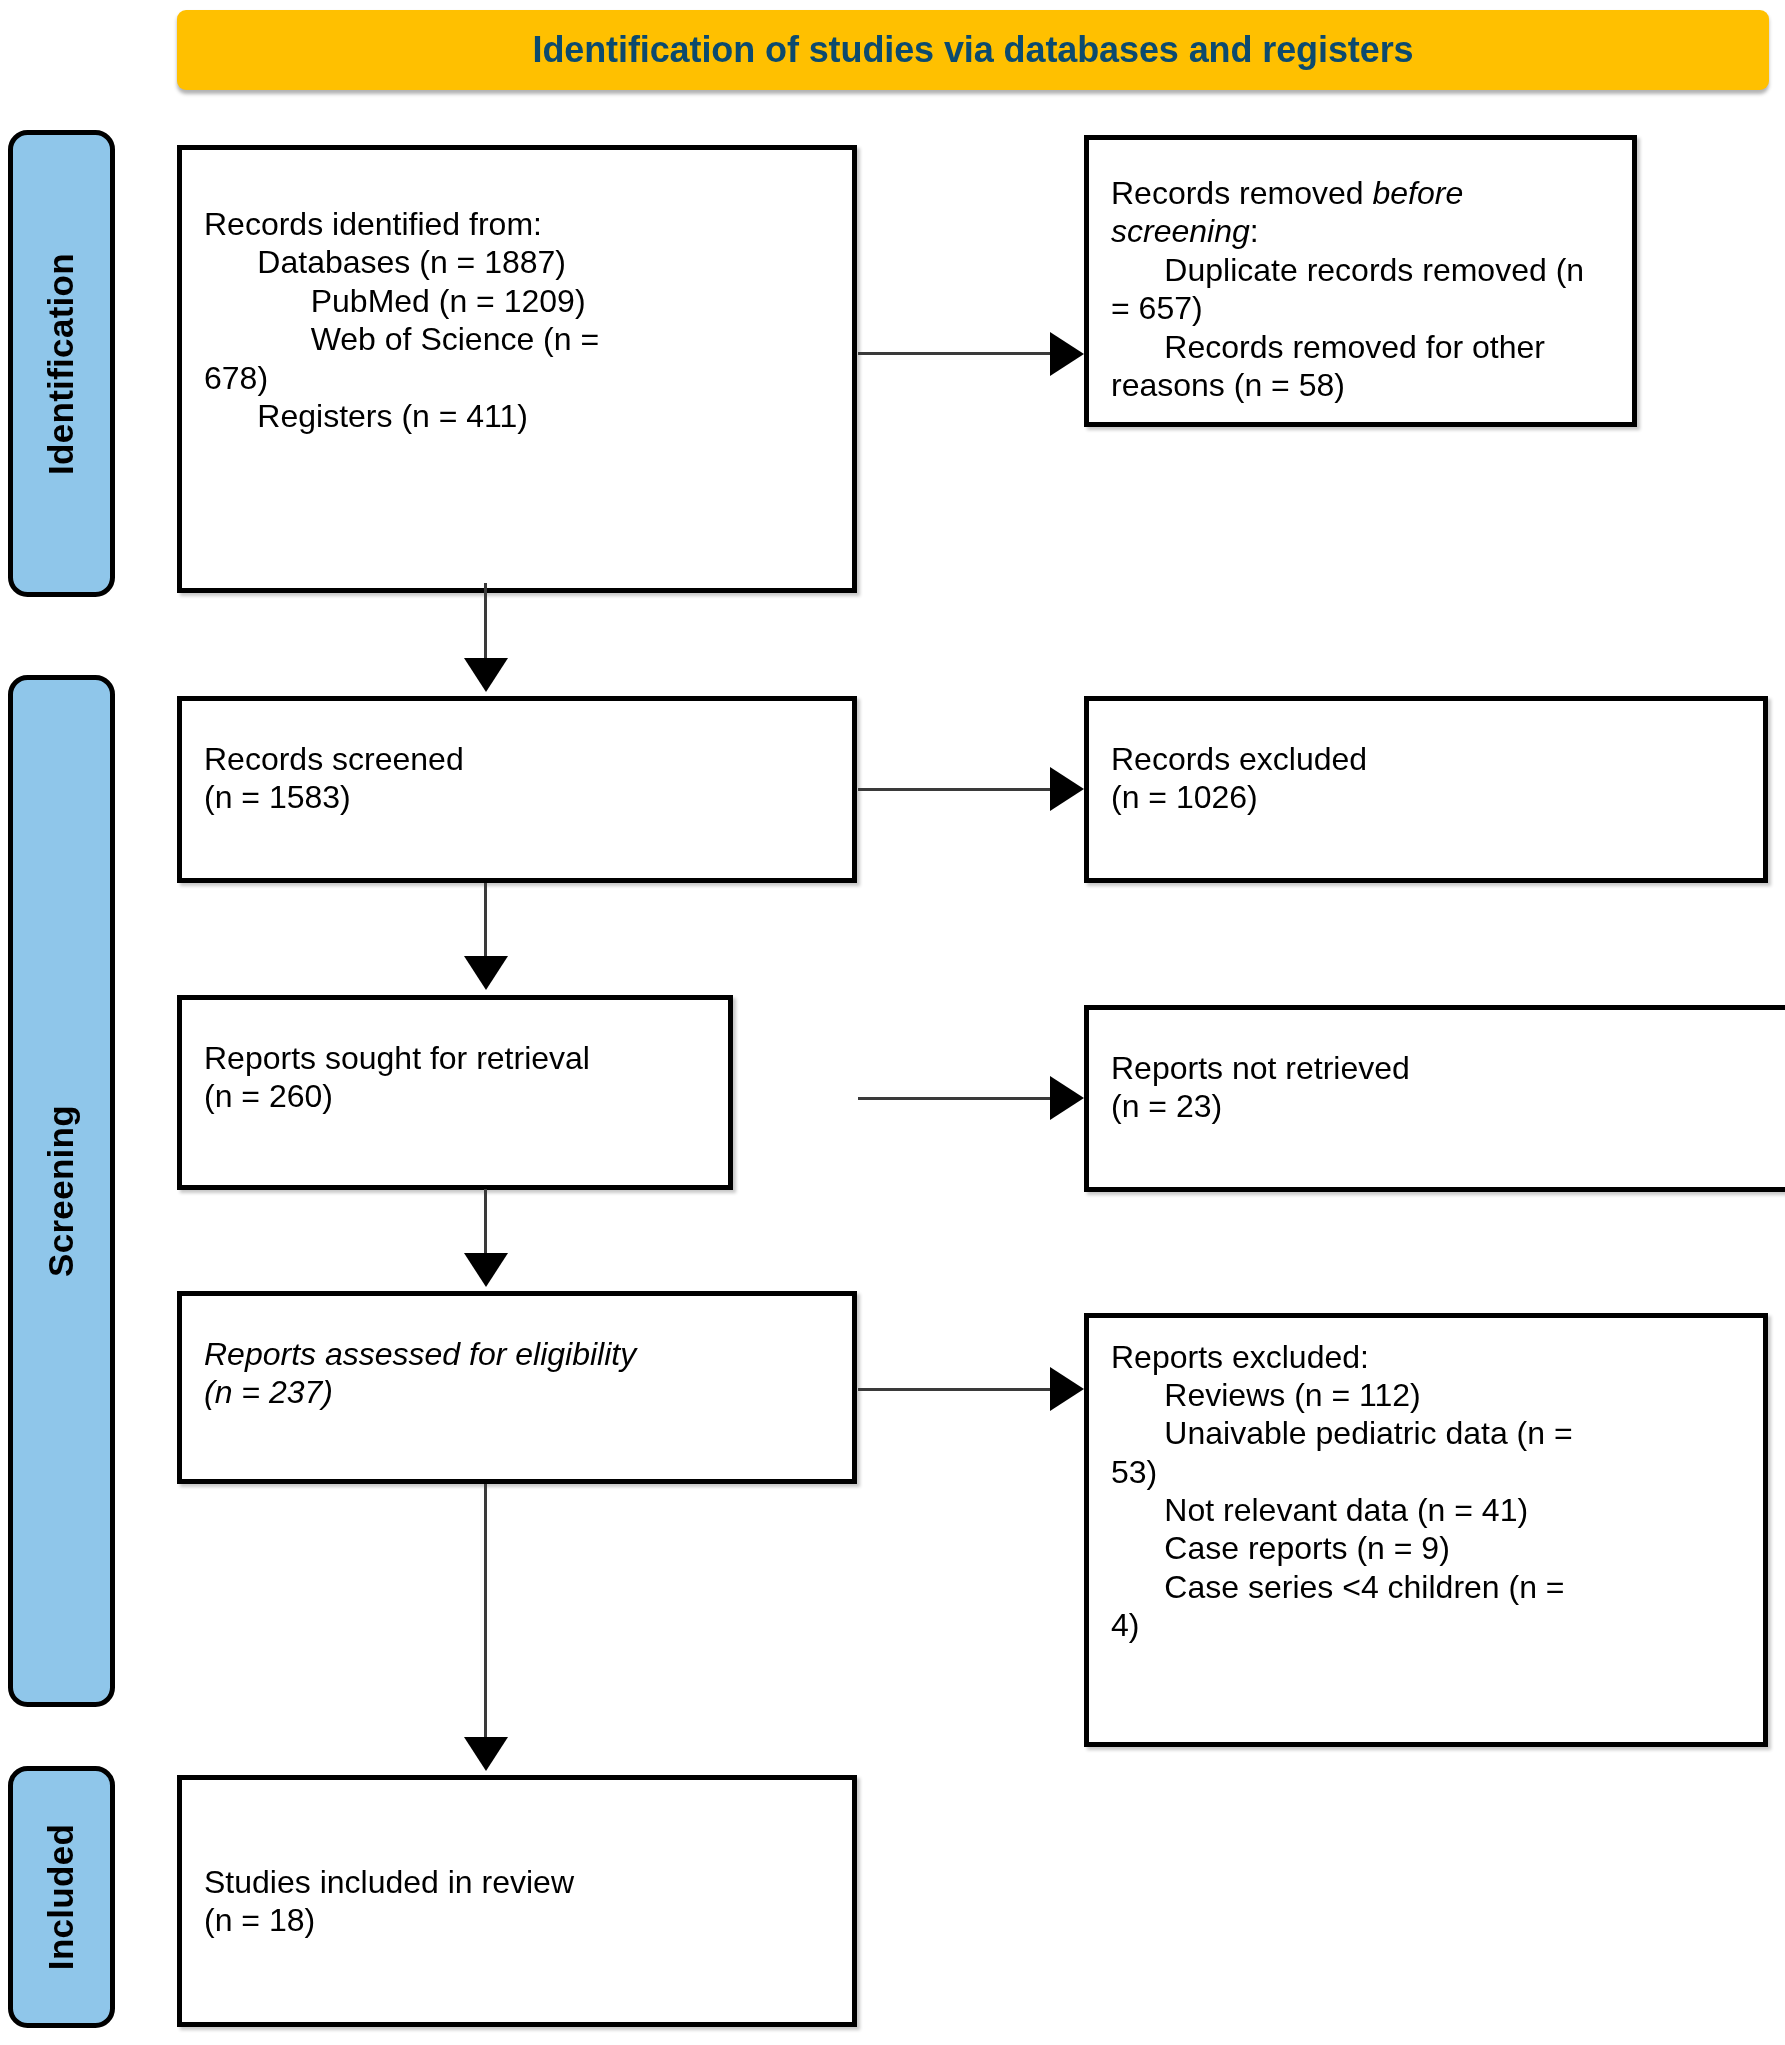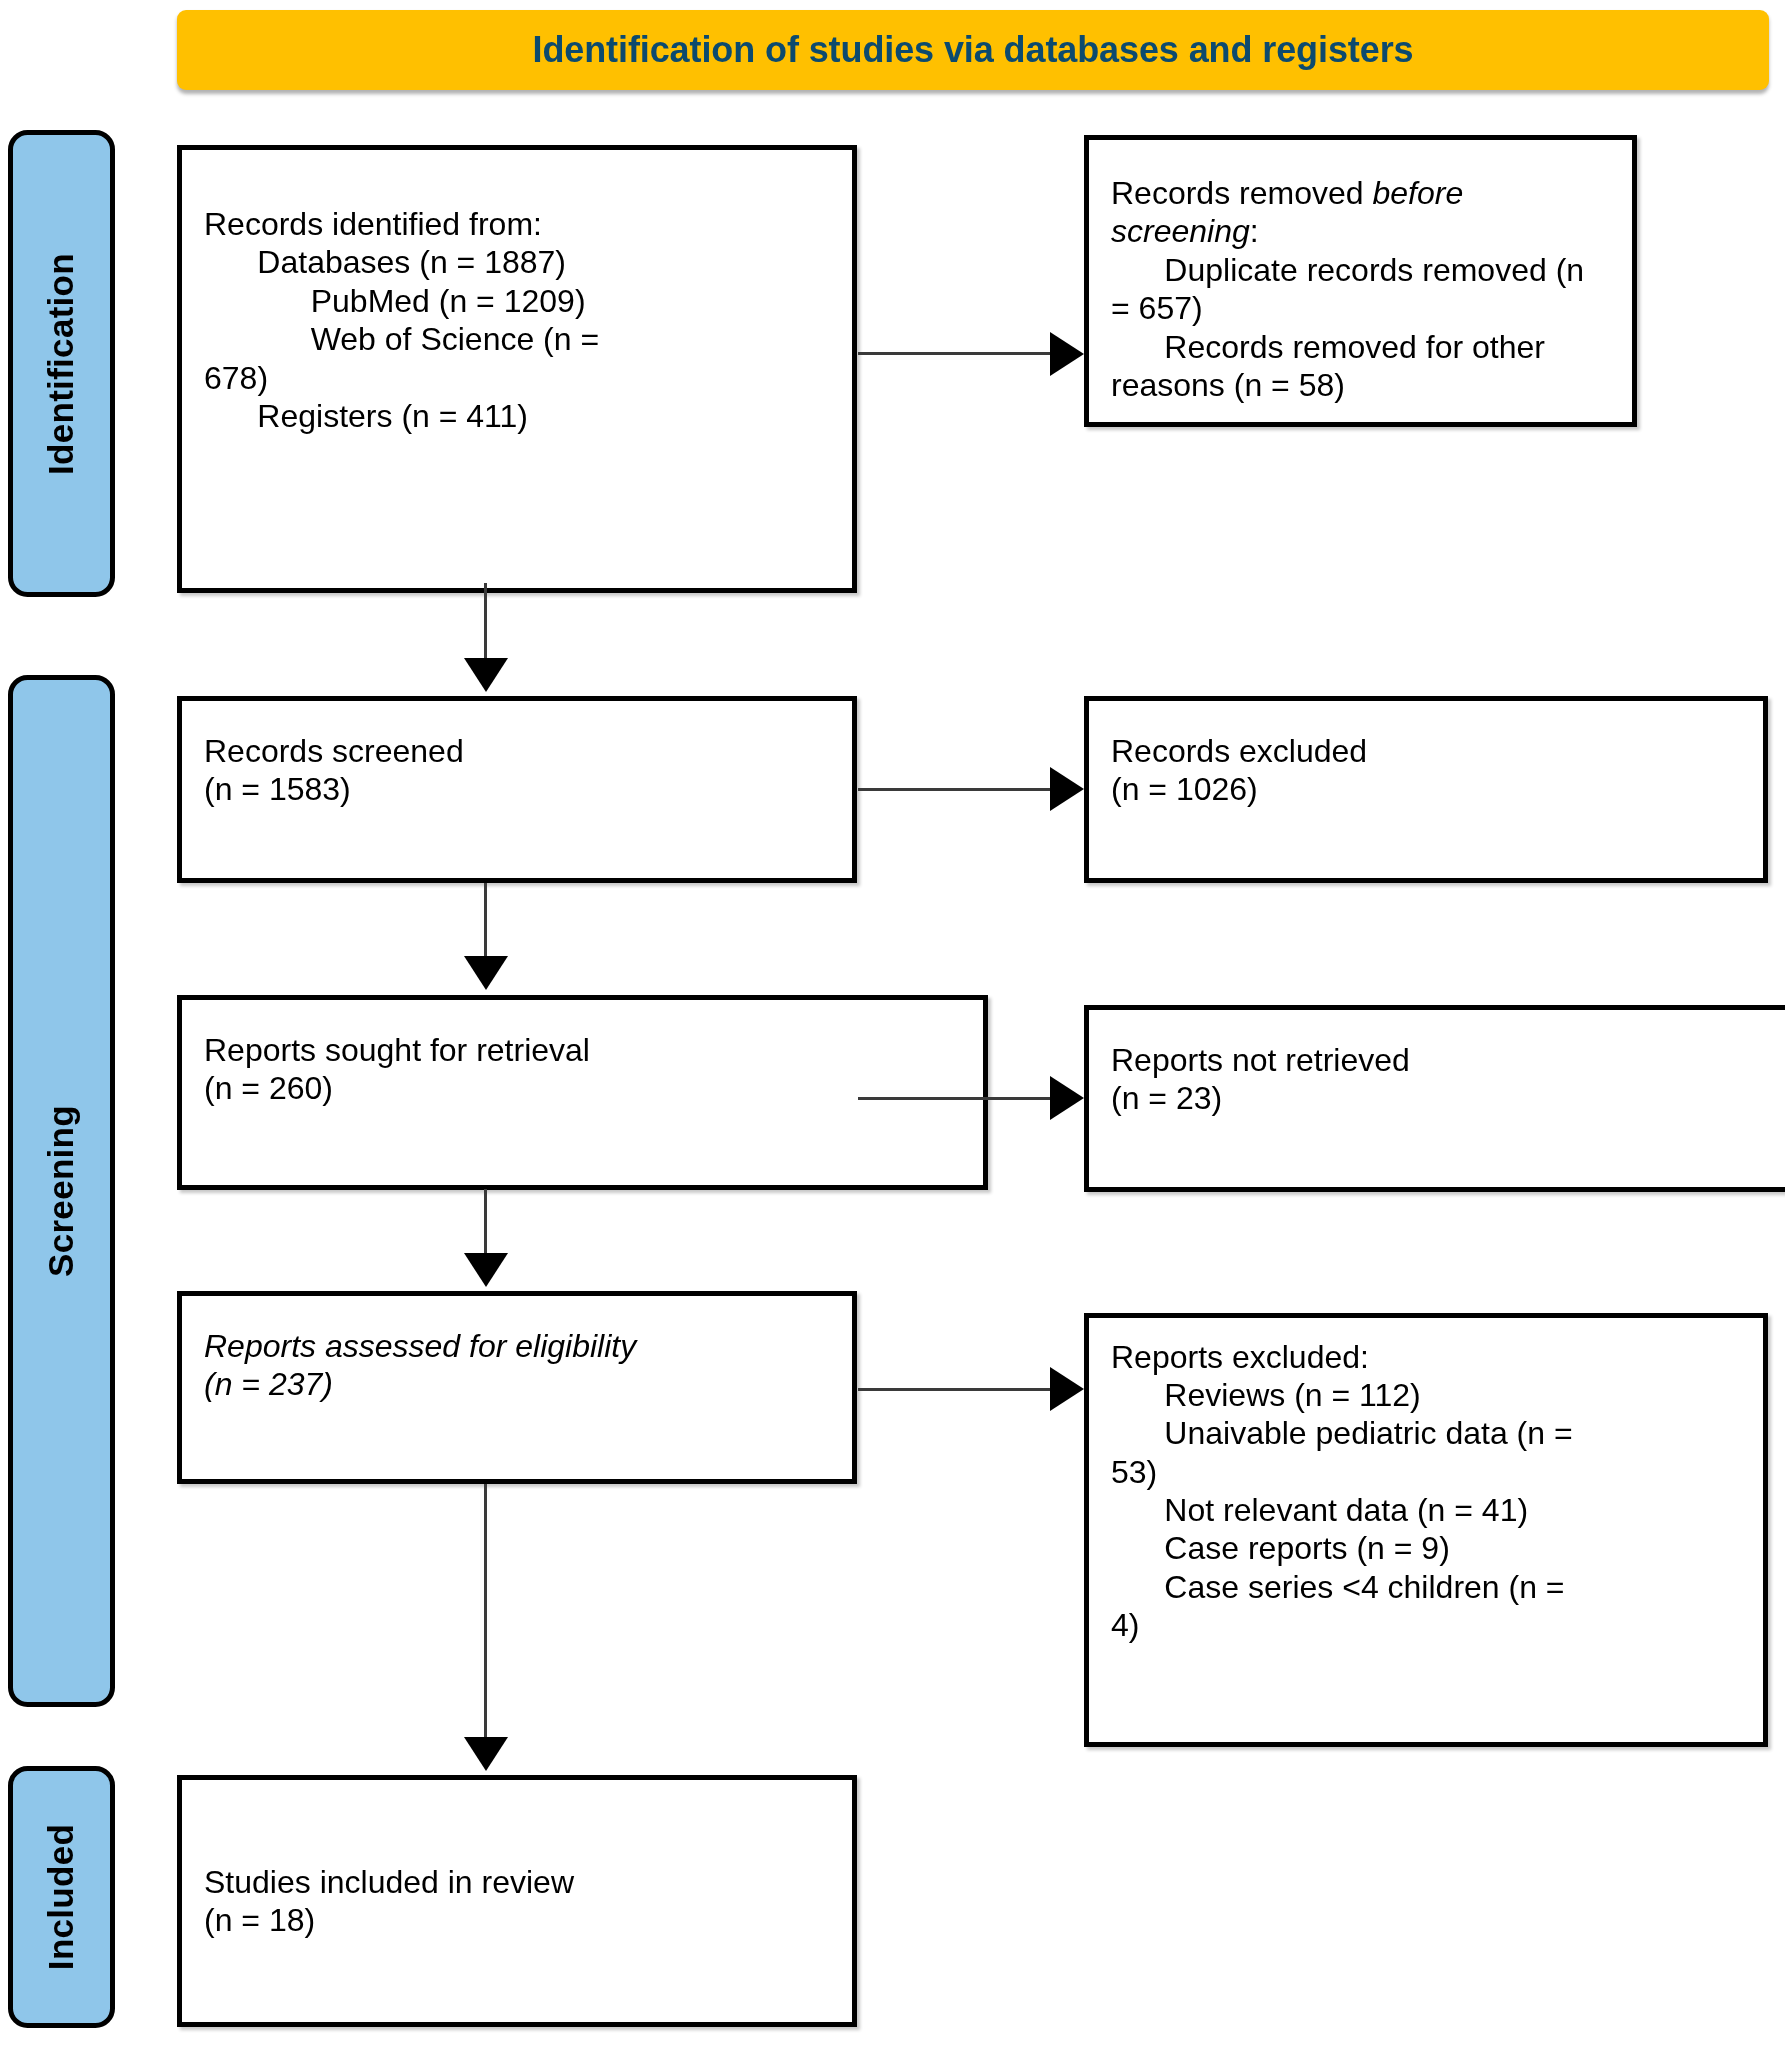--- a/index.html
+++ b/index.html
@@ -100,7 +100,7 @@
 
   .box-identified-pad { padding-top: 55px; }
   .box-removed-pad    { padding-top: 34px; }
-  .box-mid-pad        { padding-top: 31px; }
+  .box-mid-pad        { padding-top: 39px; }
   .box-excl-pad       { padding-top: 19.5px; margin-top: 32px; }
   .box-incl-pad       { padding-top: 83px; }
 

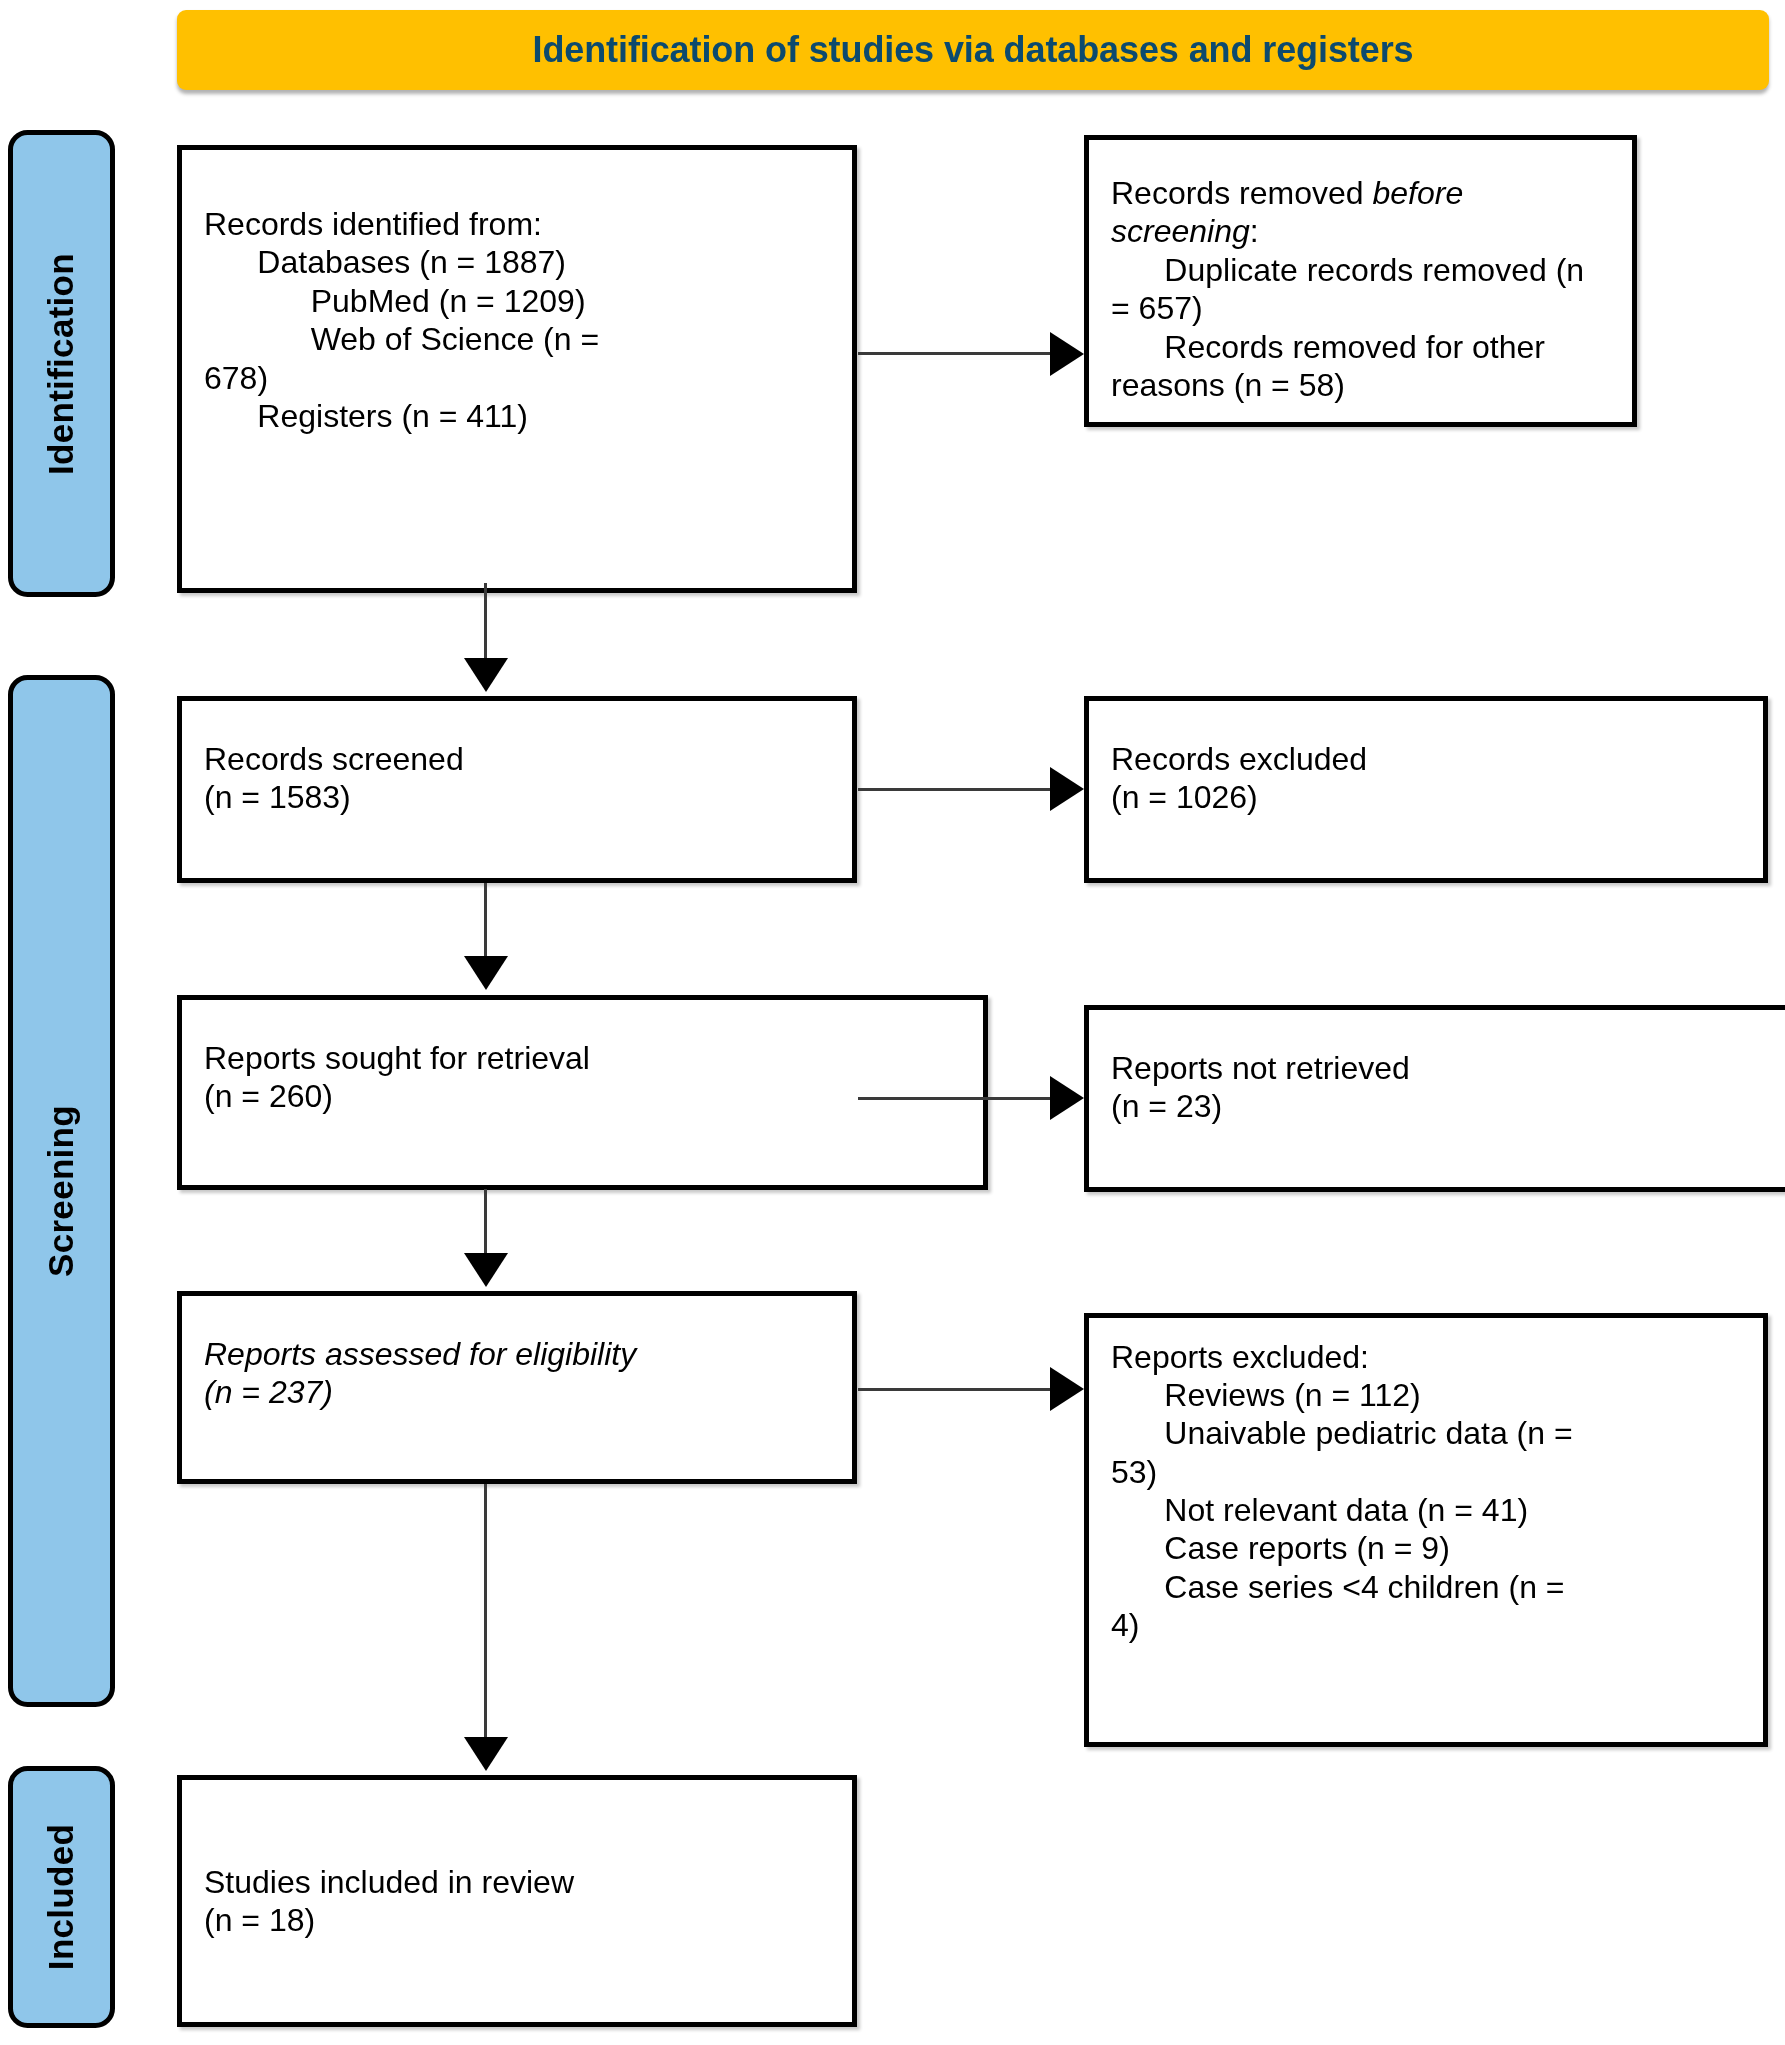--- a/index.html
+++ b/index.html
@@ -88,7 +88,7 @@
   
   #box-identified { left: 177px;  top: 145px;  width: 680px; height: 448px; }
   #box-screened   { left: 177px;  top: 696px; width: 680px; height: 187px; }
-  #box-sought     { left: 177px;  top: 995px; width: 811px; height: 195px; }
+  #box-sought     { left: 177px;  top: 995px; width: 556px; height: 195px; }
   #box-assessed   { left: 177px;  top: 1291px; width: 680px; height: 193px; font-style: italic; }
   #box-included   { left: 177px;  top: 1775px; width: 680px; height: 252px; }
 

